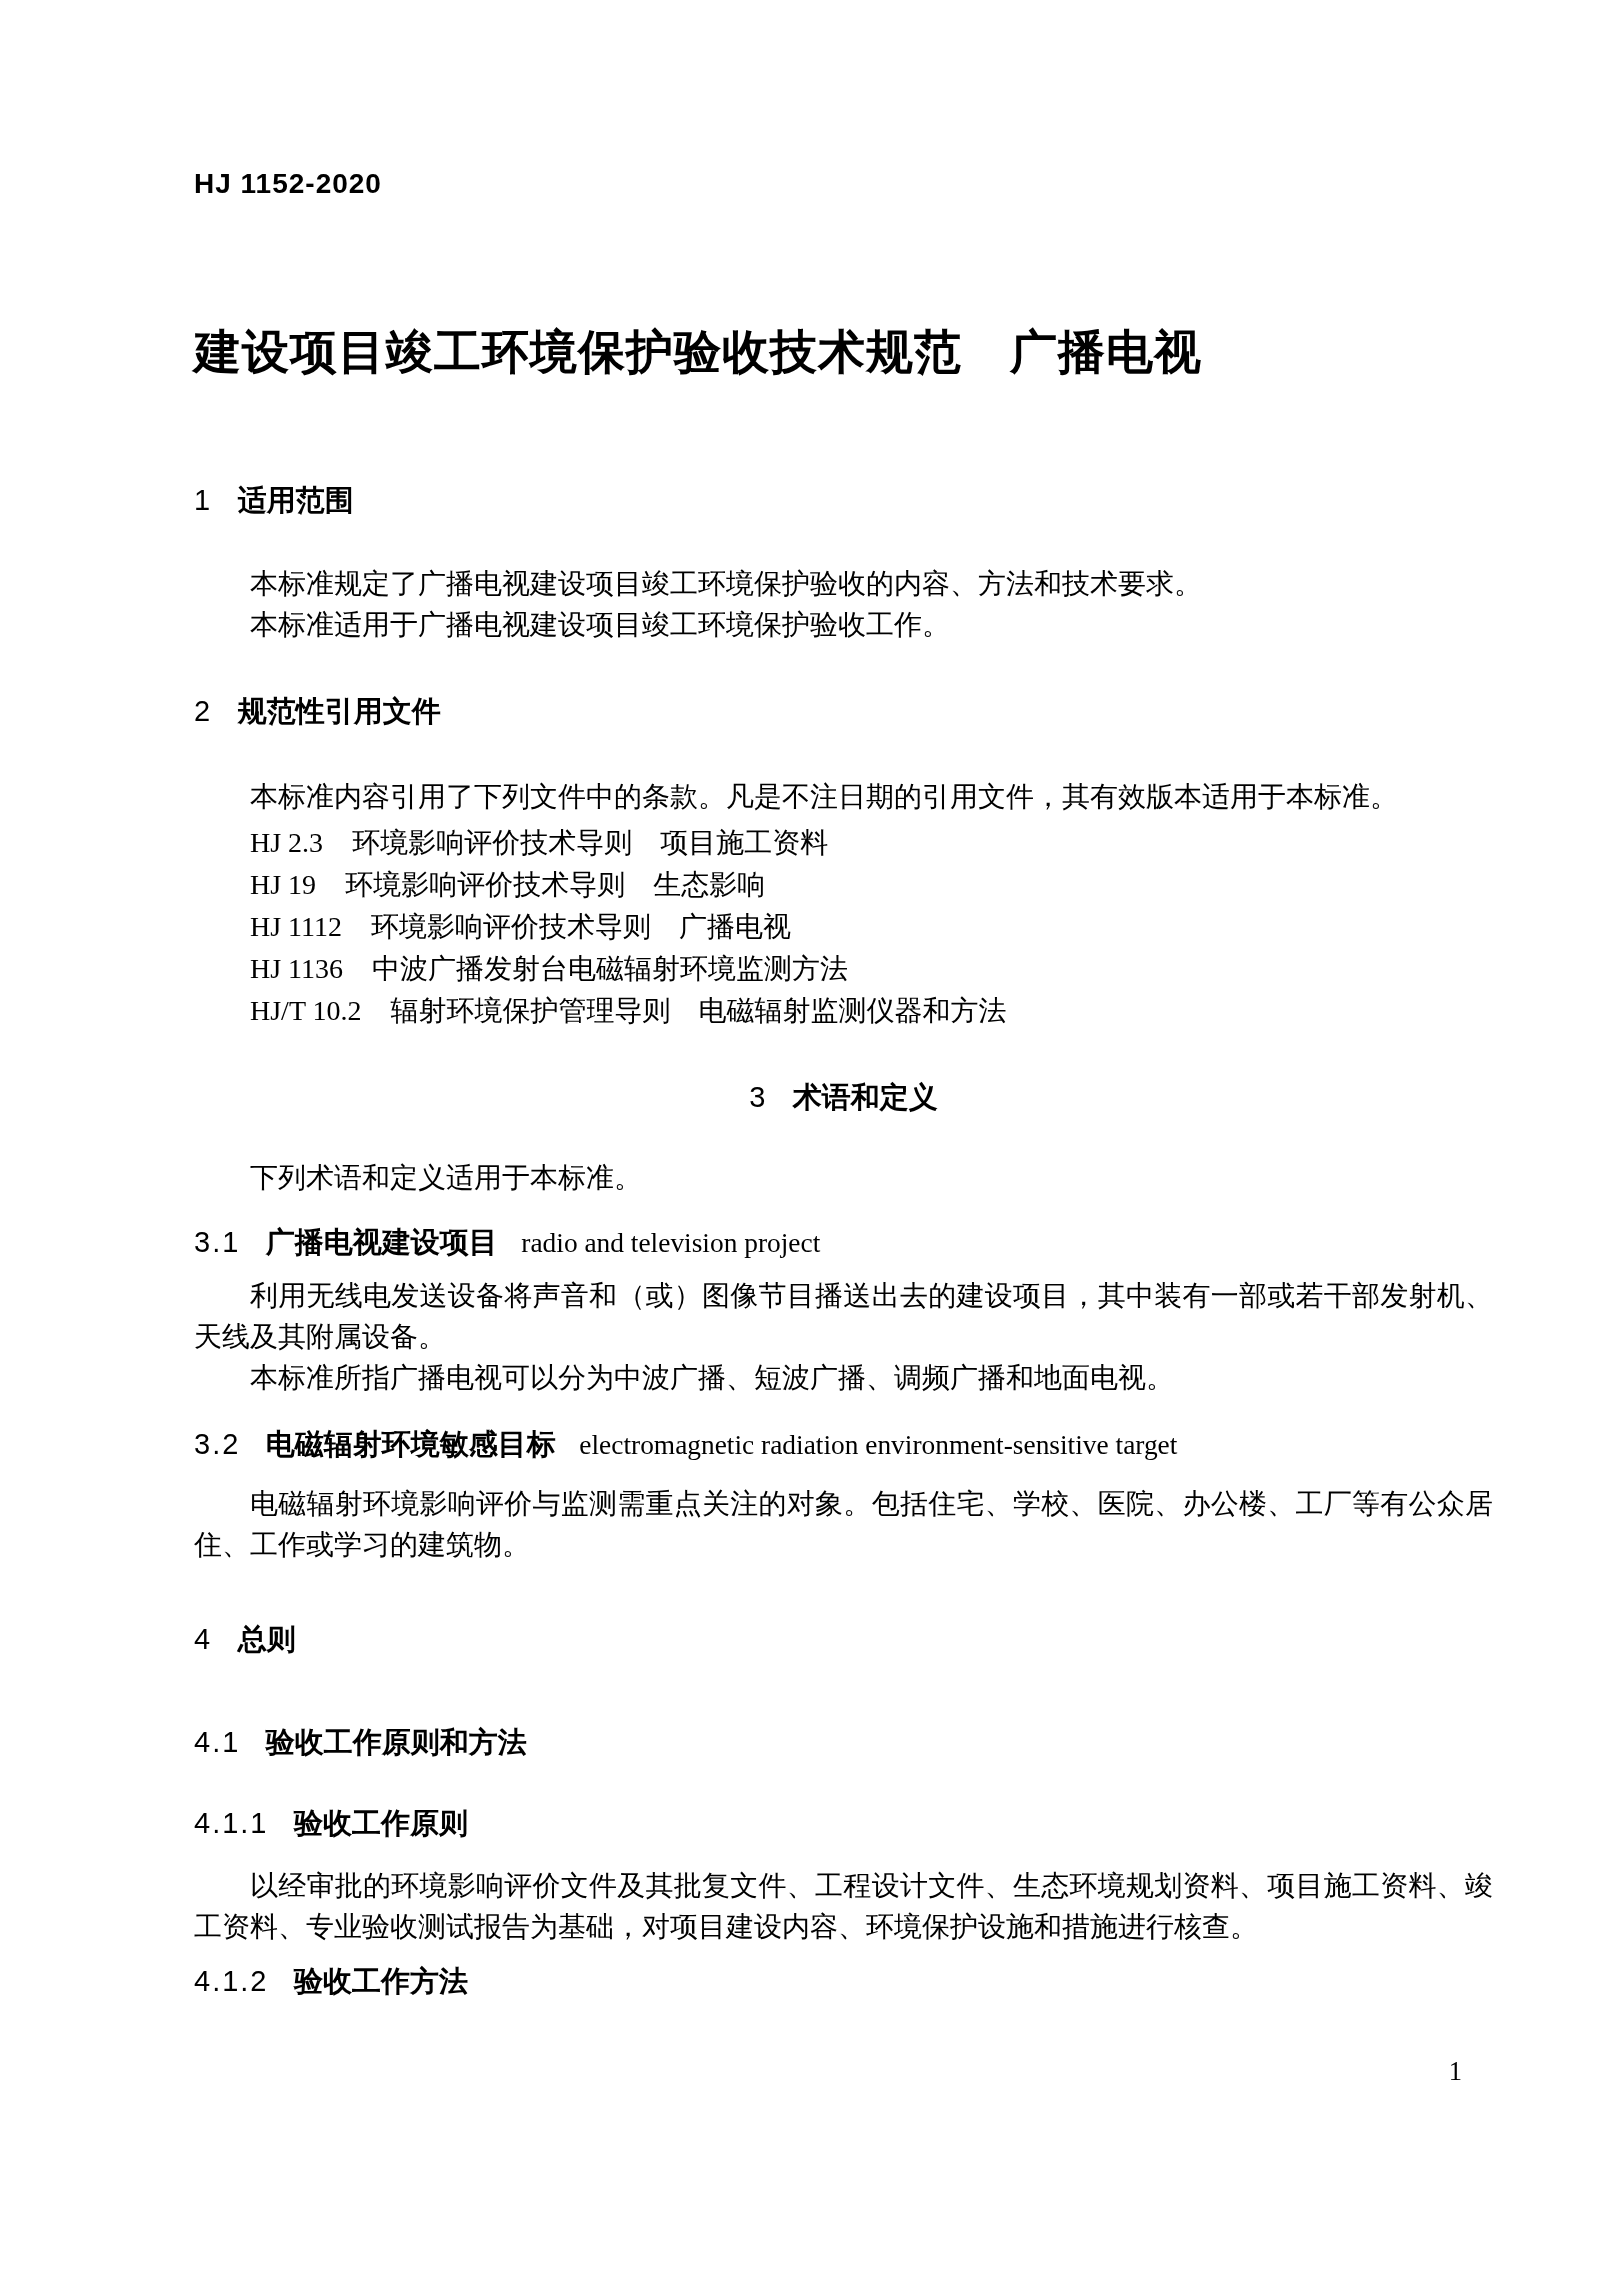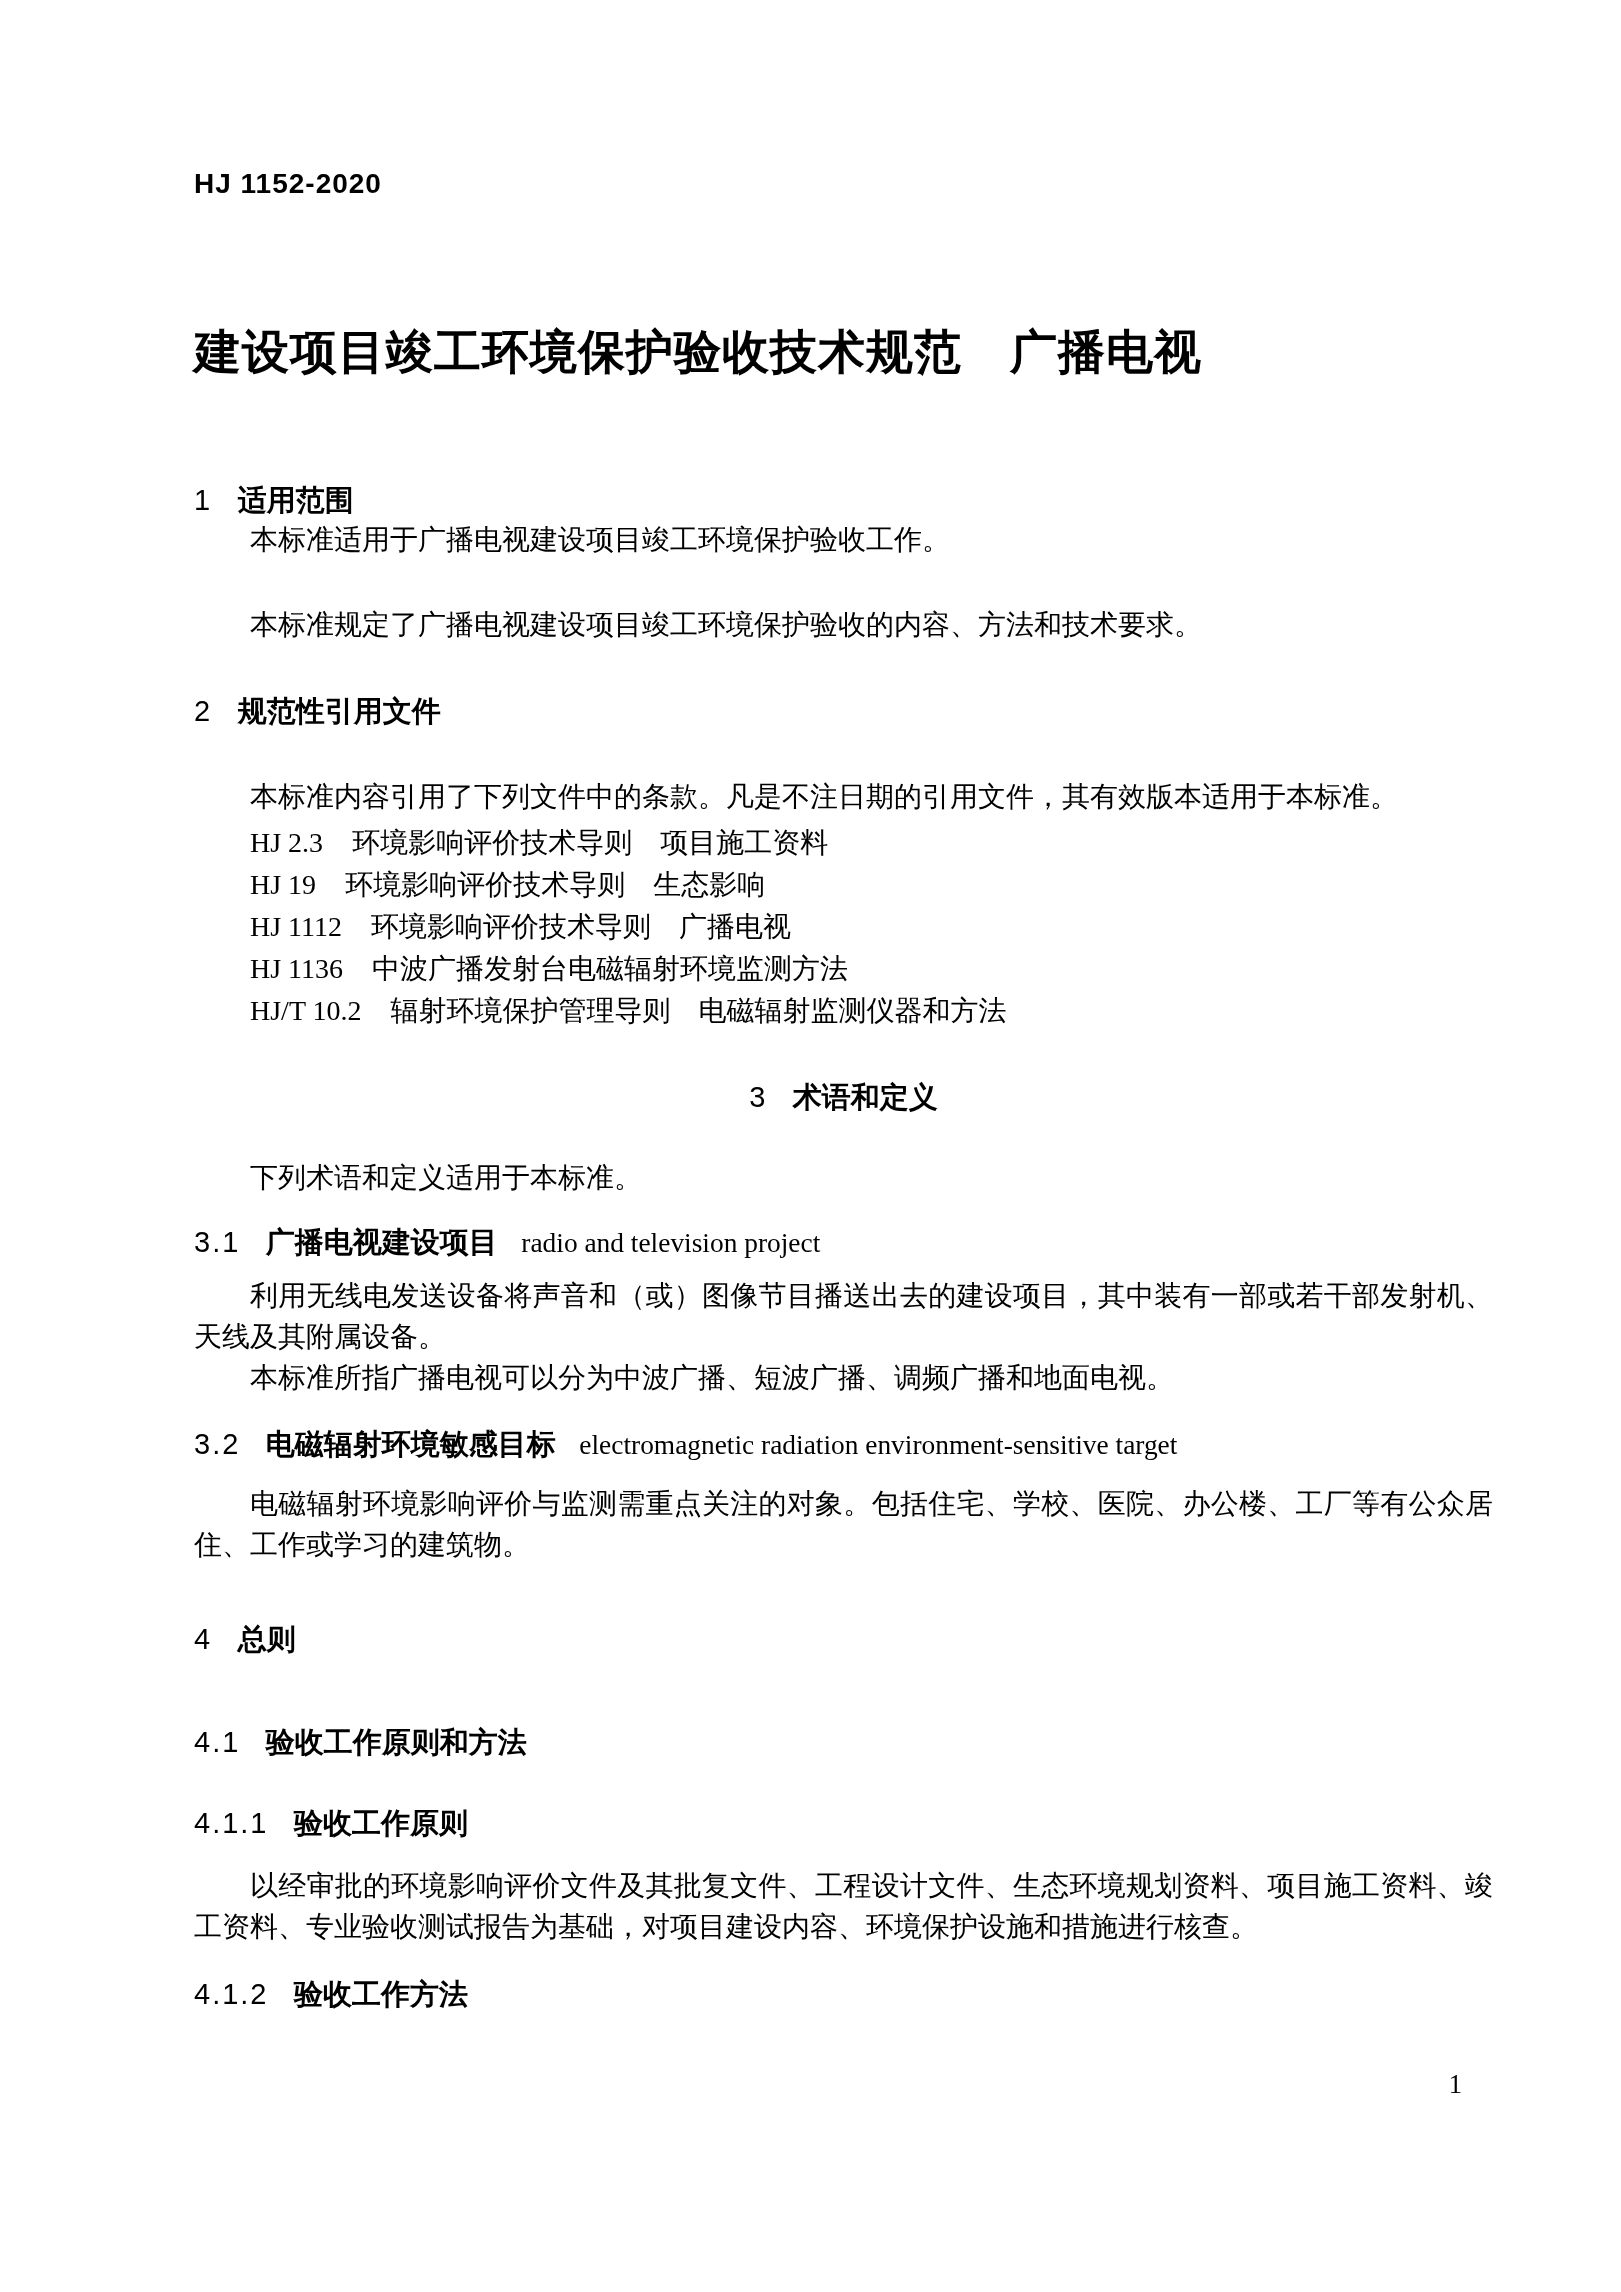--- a/index.html
+++ b/index.html
@@ -106,8 +106,8 @@
   <div class="h" id="h1">
     <span class="h-num">1</span><span>适用范围</span>
   </div>
+  <p class="body" id="s1p1">本标准规定了广播电视建设项目竣工环境保护验收的内容、方法和技术要求。</p>
   <p class="body">本标准适用于广播电视建设项目竣工环境保护验收工作。</p>
-  <p class="body" id="s1p1">本标准规定了广播电视建设项目竣工环境保护验收的内容、方法和技术要求。</p>
 
   <div class="h" id="h2">
     <span class="h-num">2</span><span>规范性引用文件</span>

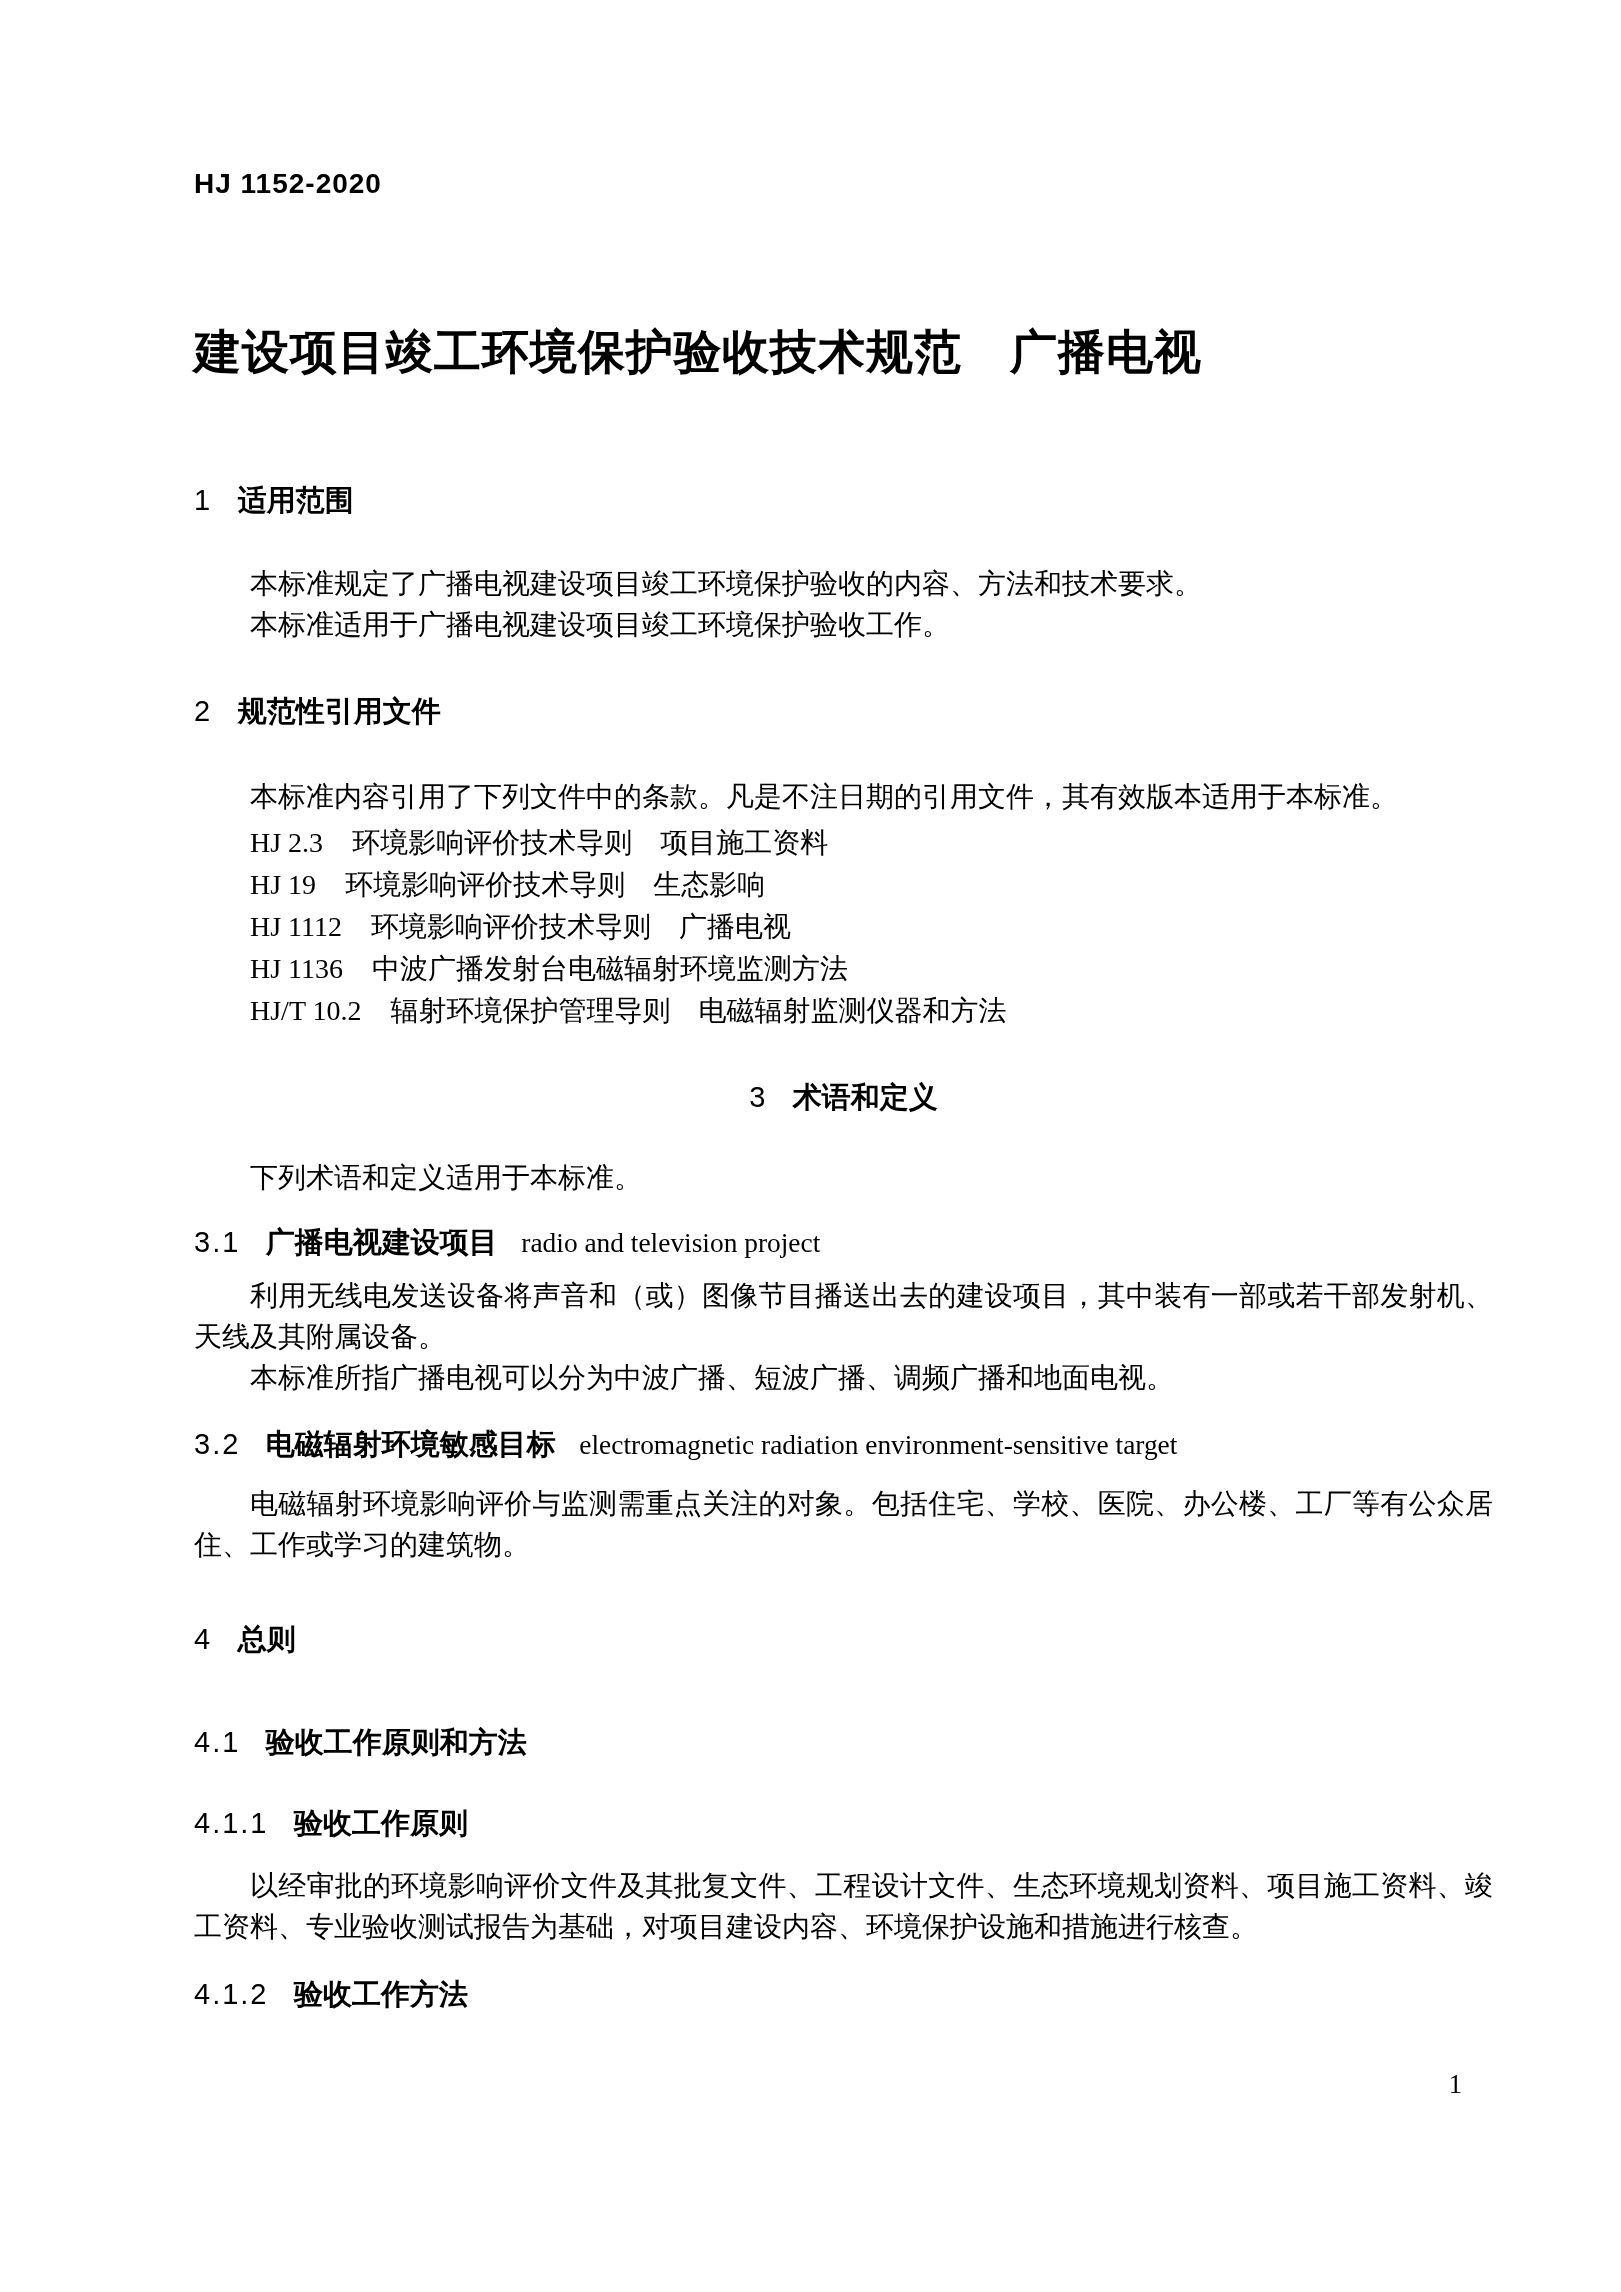--- a/index.html
+++ b/index.html
@@ -85,7 +85,7 @@
   #h41       { margin-top: 66px; }
   #h411      { margin-top: 44px; }
   #s411p1    { margin-top: 22.5px; }
-  #h412      { margin-top: 29px; }
+  #h412      { margin-top: 16px; }
   .page-num {
     margin-top: 56px;
     text-align: right;

